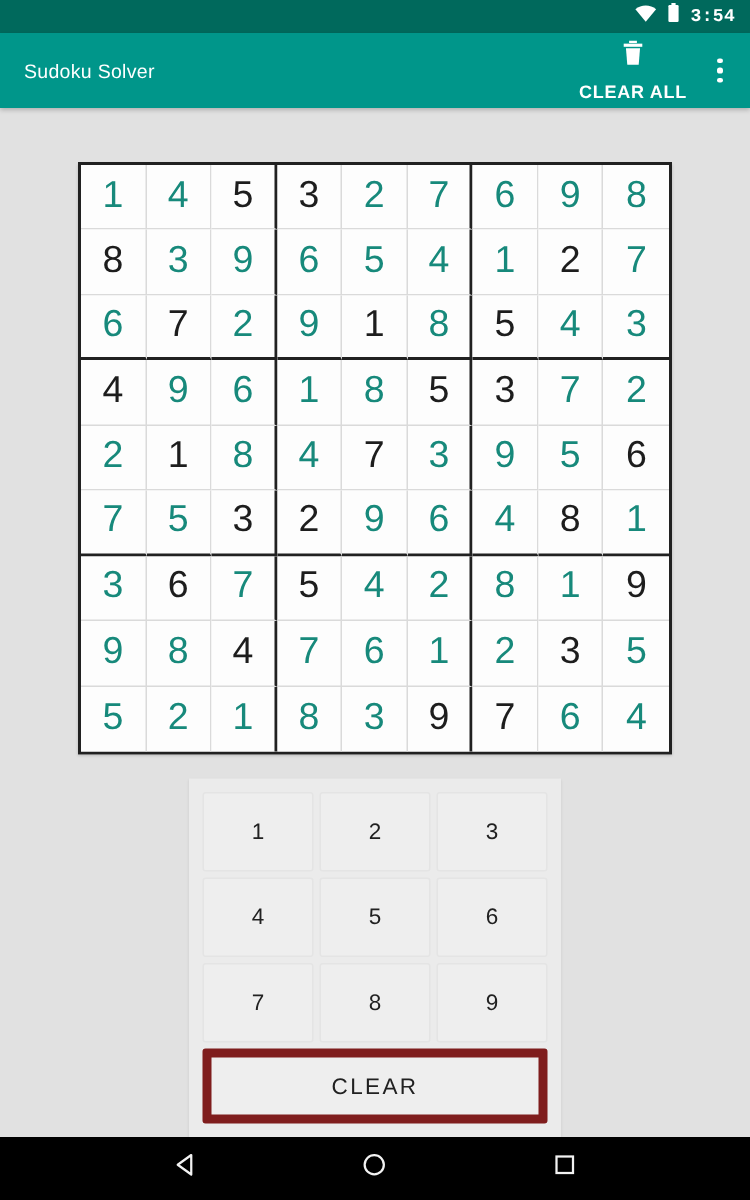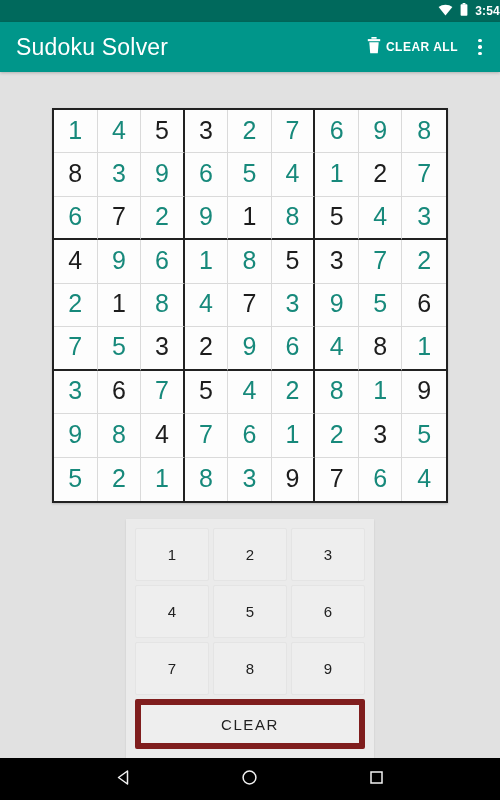--- a/index.html
+++ b/index.html
@@ -29,7 +29,9 @@
     display: flex;
     align-items: center;
     justify-content: flex-end;
+    padding-right: 10px;
     gap: 7px;
+    font-family: Liberation Mono, monospace;
   }
   #status-bar .sb-icon { display: block; }
   #status-time {

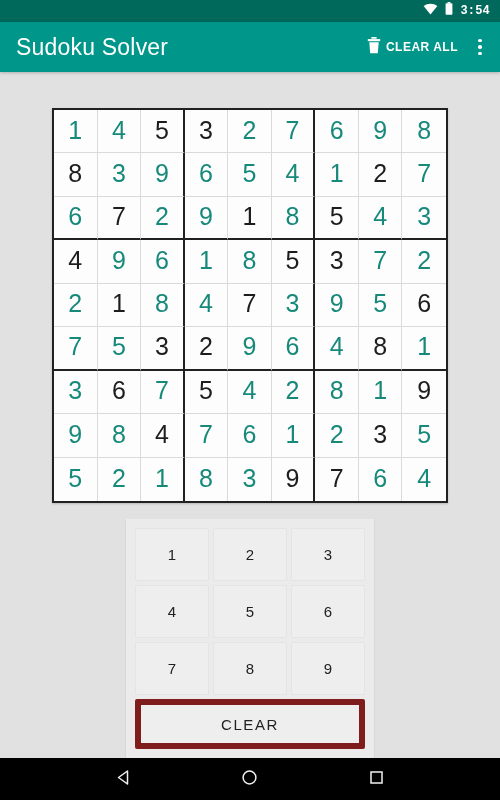--- a/index.html
+++ b/index.html
@@ -56,7 +56,7 @@
   }
   #app-title {
     color: #ffffff;
-    font-size: 23px;
+    font-size: 13px;
     font-weight: normal;
     letter-spacing: .2px;
     flex: 1 1 auto;

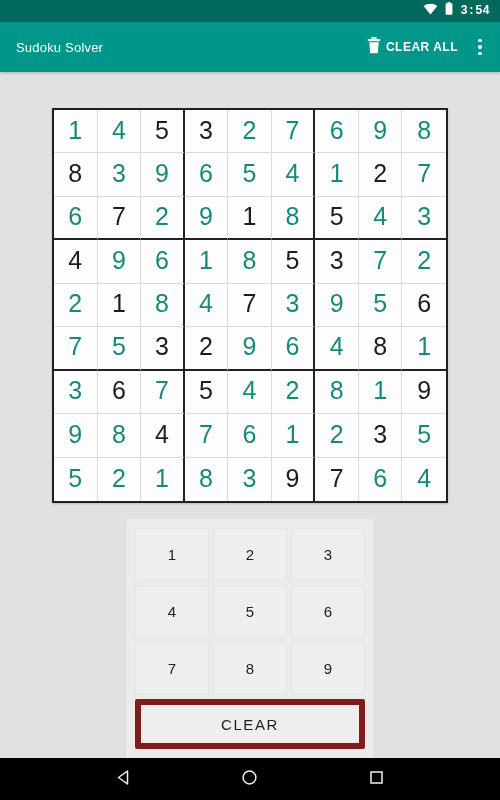--- a/index.html
+++ b/index.html
@@ -70,6 +70,7 @@
     padding: 6px 6px;
     cursor: pointer;
     user-select: none;
+    flex-direction: column;
   }
   .action-btn .action-label {
     font-size: 12px;

